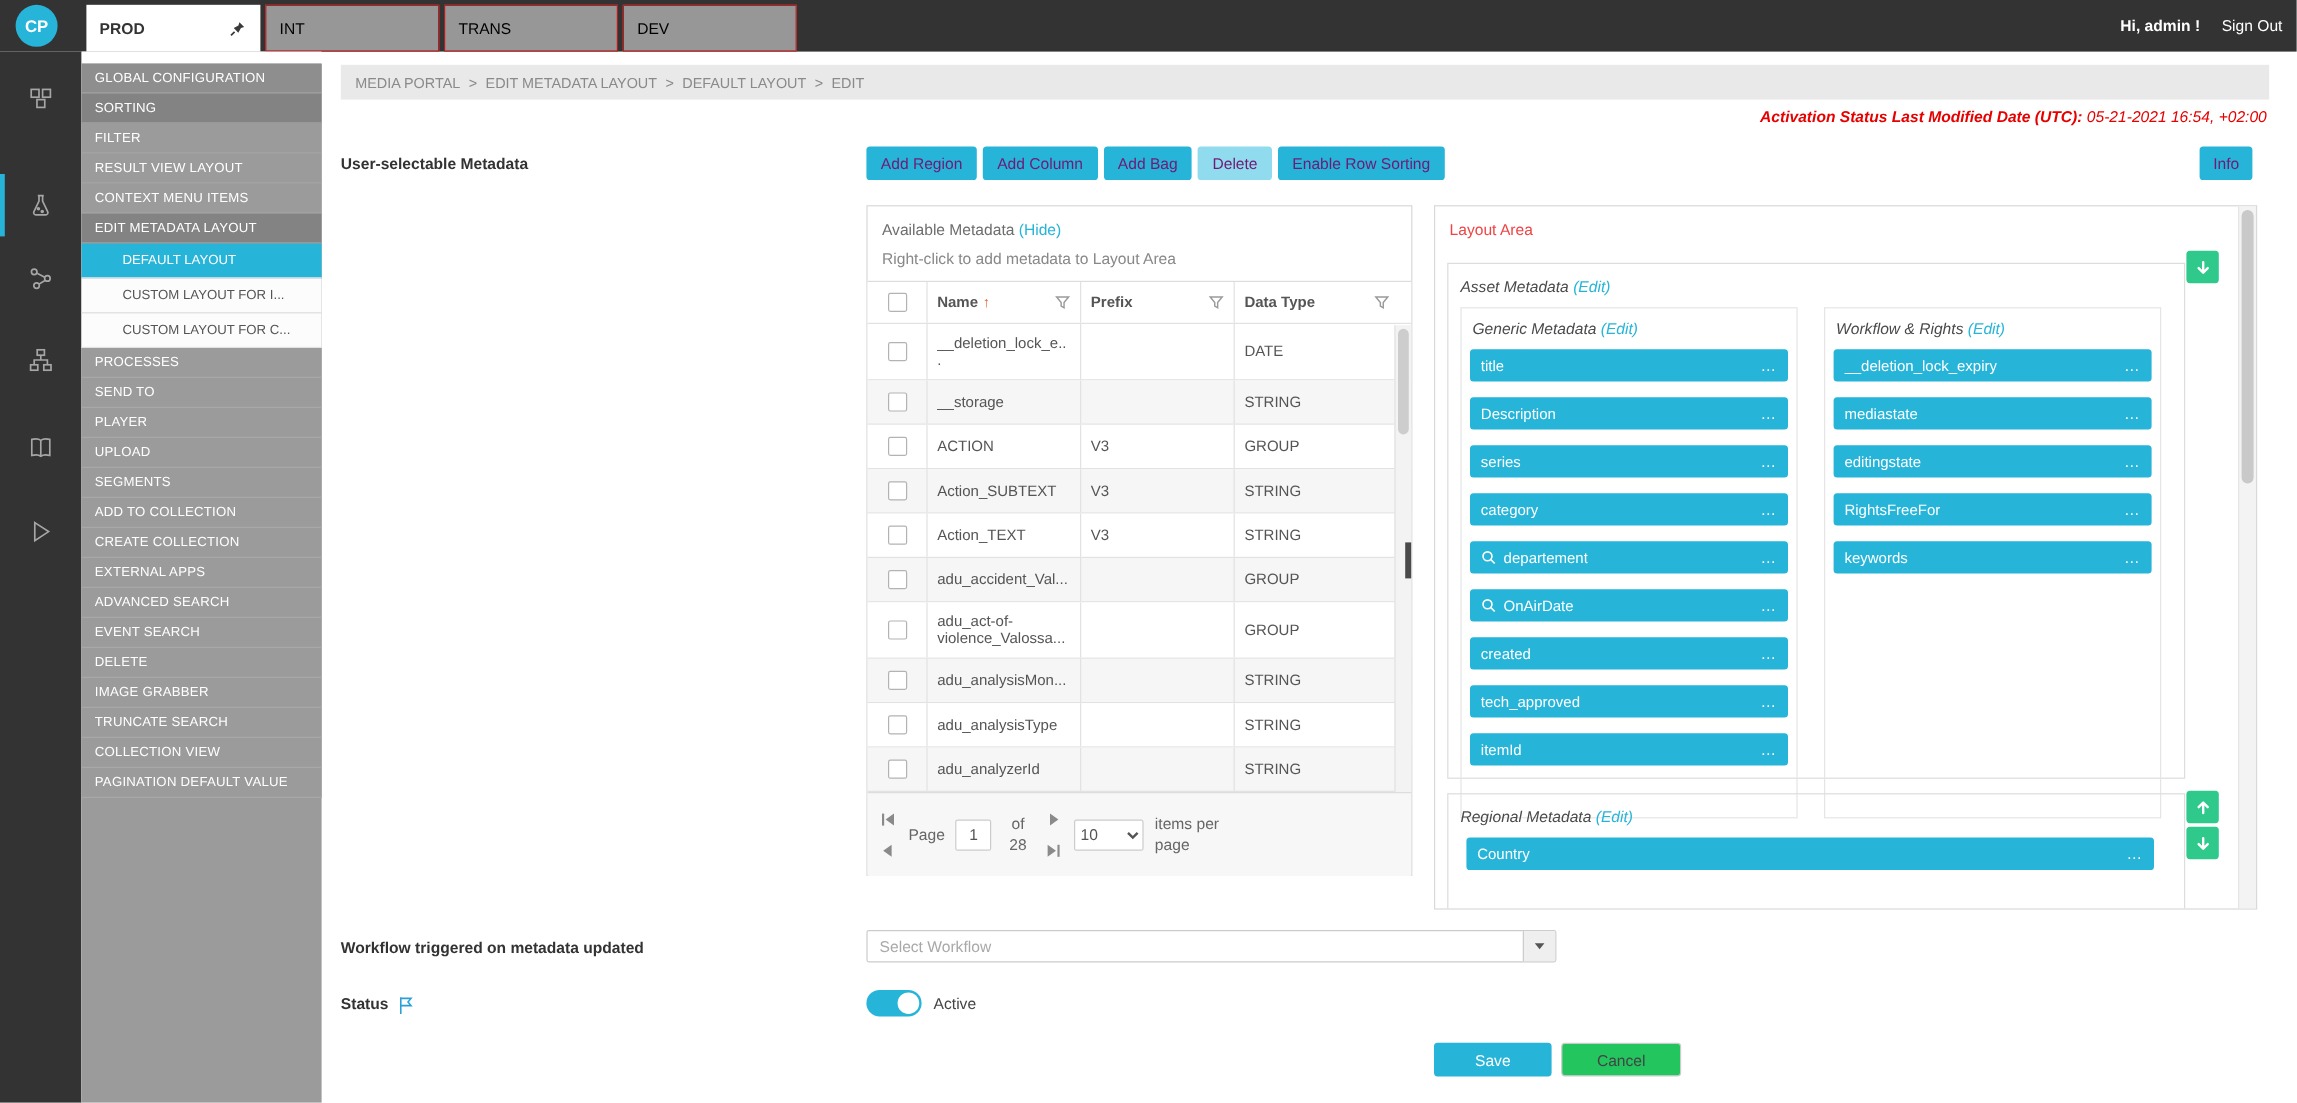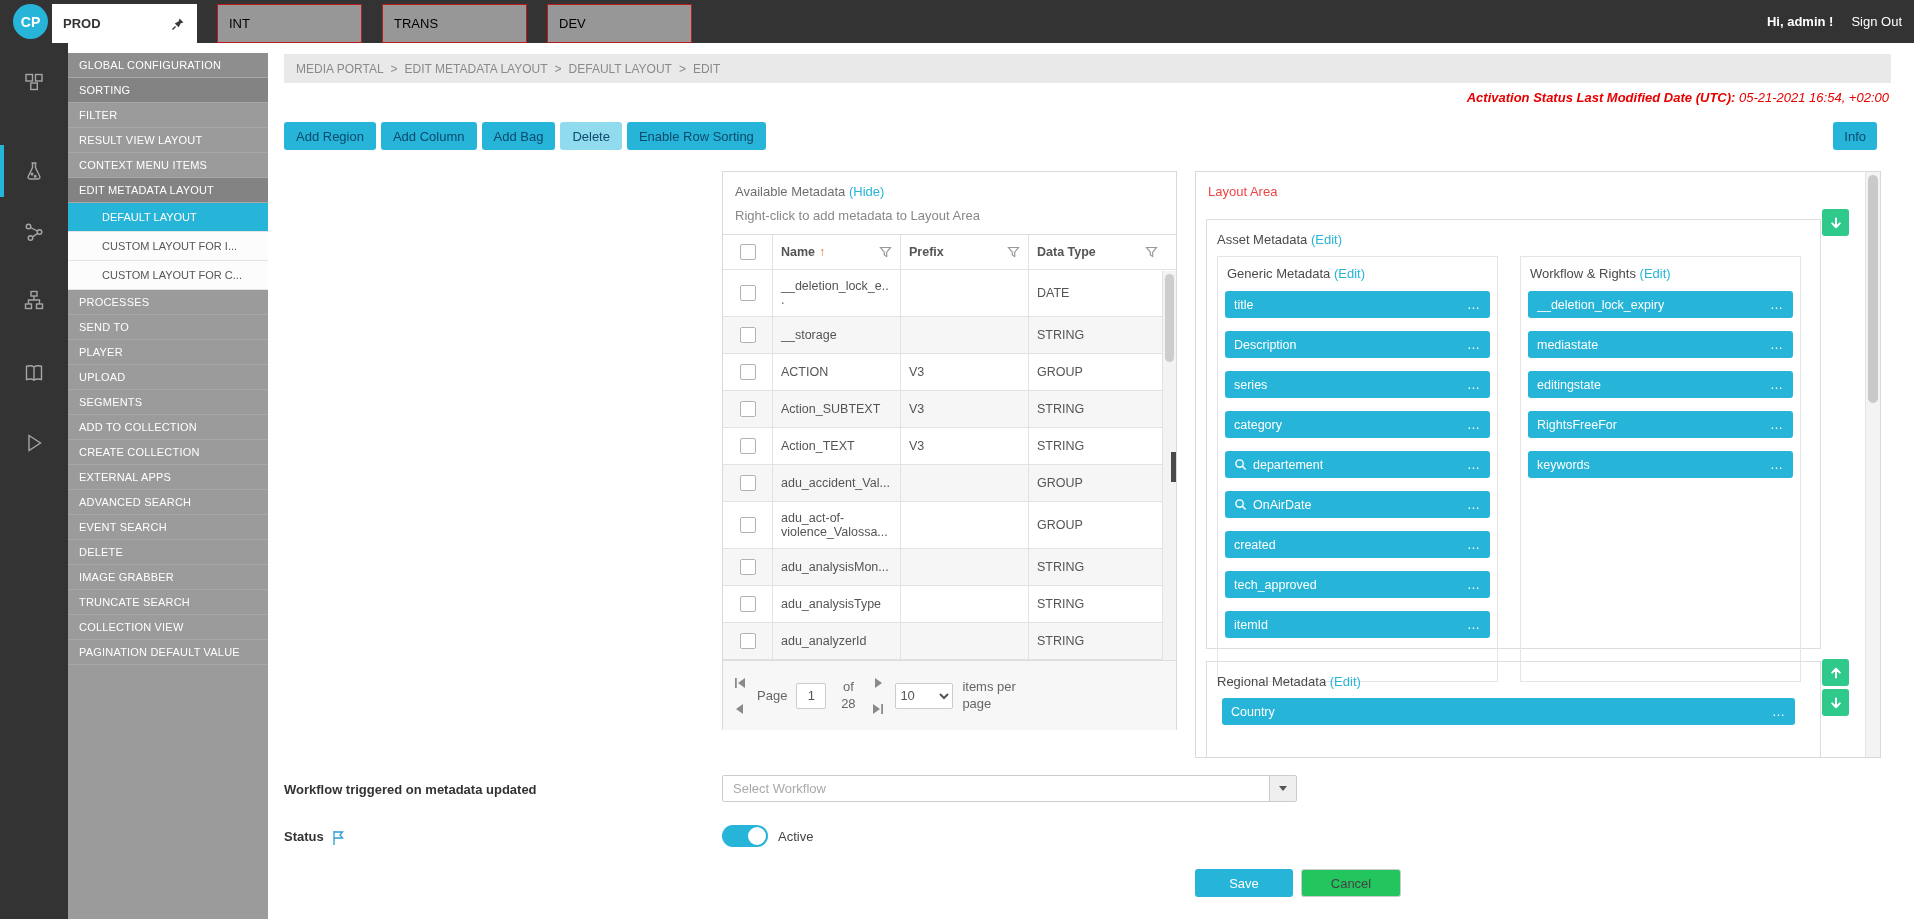--- a/index.html
+++ b/index.html
@@ -12,7 +12,7 @@
   .logo { position:absolute; left:13px; top:4px; width:35px; height:35px; border-radius:50%;
           background:var(--accent,#26b4d8); color:#fff; font-size:14px; font-weight:bold;
           display:flex; align-items:center; justify-content:center; cursor:pointer; }
-  .tabs { position:absolute; left:52px; top:4px; height:39px; display:flex; gap:20px; }
+  .tabs { position:absolute; left:72px; top:4px; height:39px; display:flex; gap:4px; }
   .tab { width:145px; height:39px; display:flex; align-items:center; padding:0 11px; font-size:13px; cursor:pointer; }
   .tab.active { background:#fff; color:#333; justify-content:space-between; font-weight:bold; }
   .tab.inactive { background:#979797; color:#000000; border:1px solid #b91c1c; }

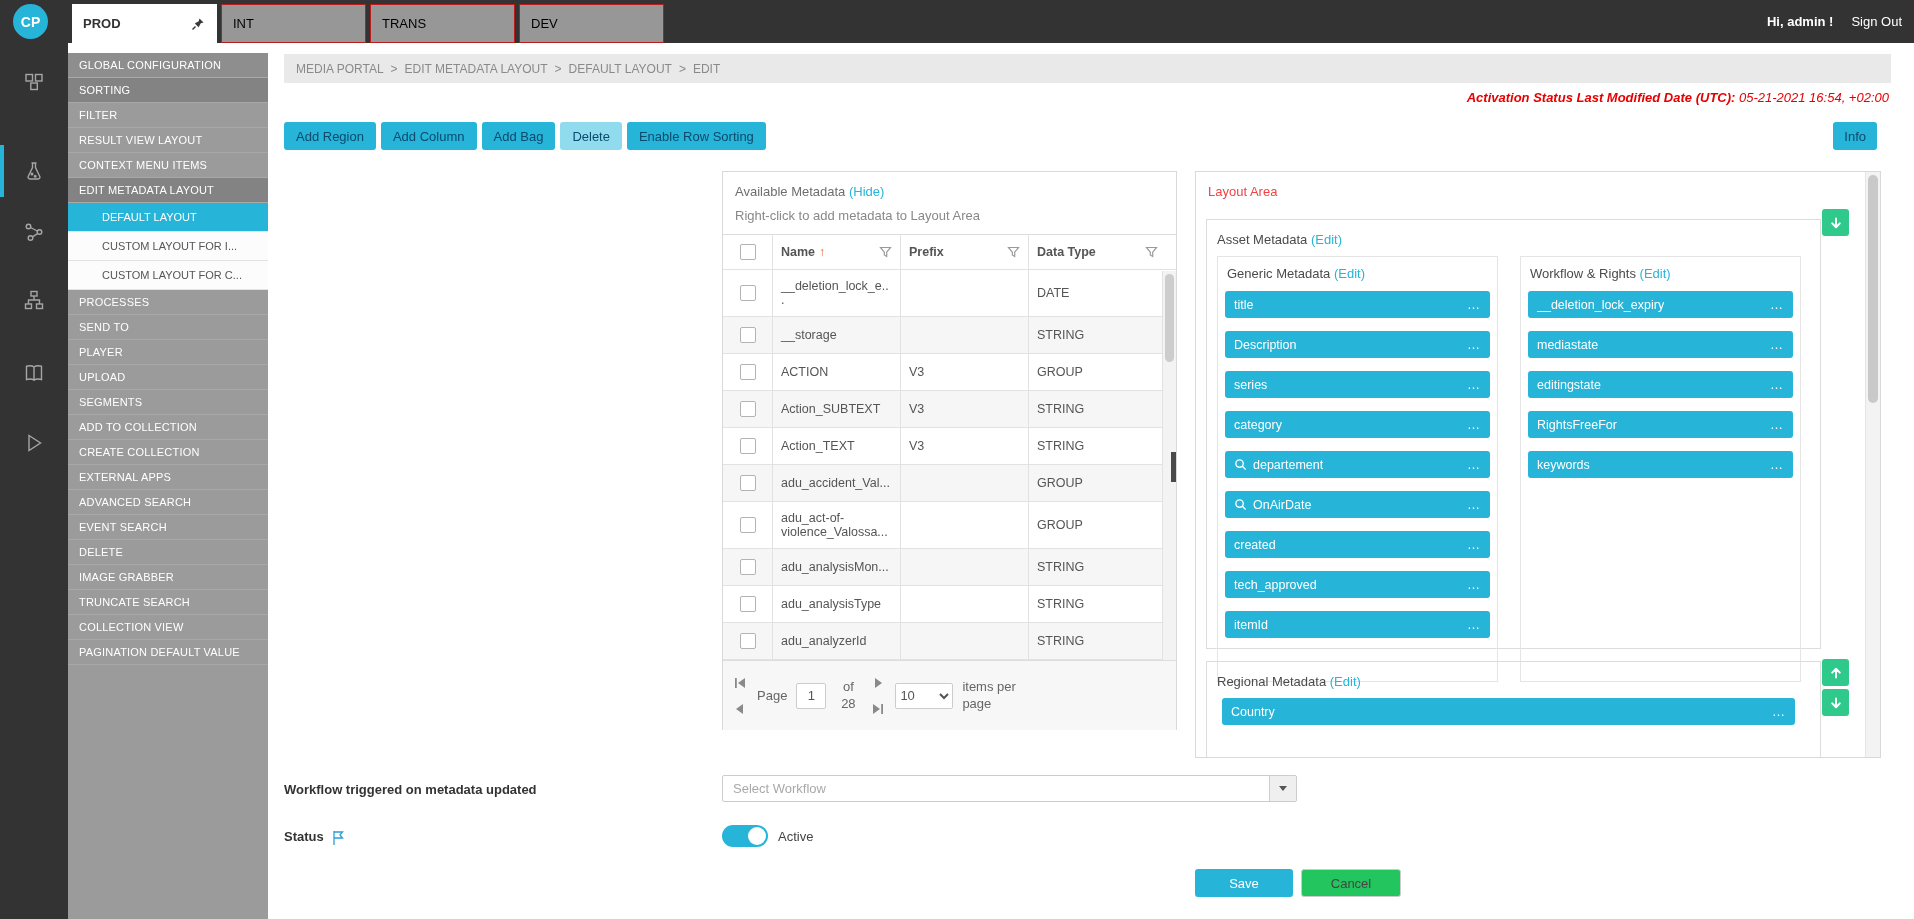--- a/index.html
+++ b/index.html
@@ -256,6 +256,9 @@
     </div>
 
     <div class="row toolbar-row">
+      <div class="row-label">
+        <span>User-selectable Metadata</span>
+      </div>
       <div class="toolbar">
         <button class="btn">Add Region</button>
         <button class="btn">Add Column</button>

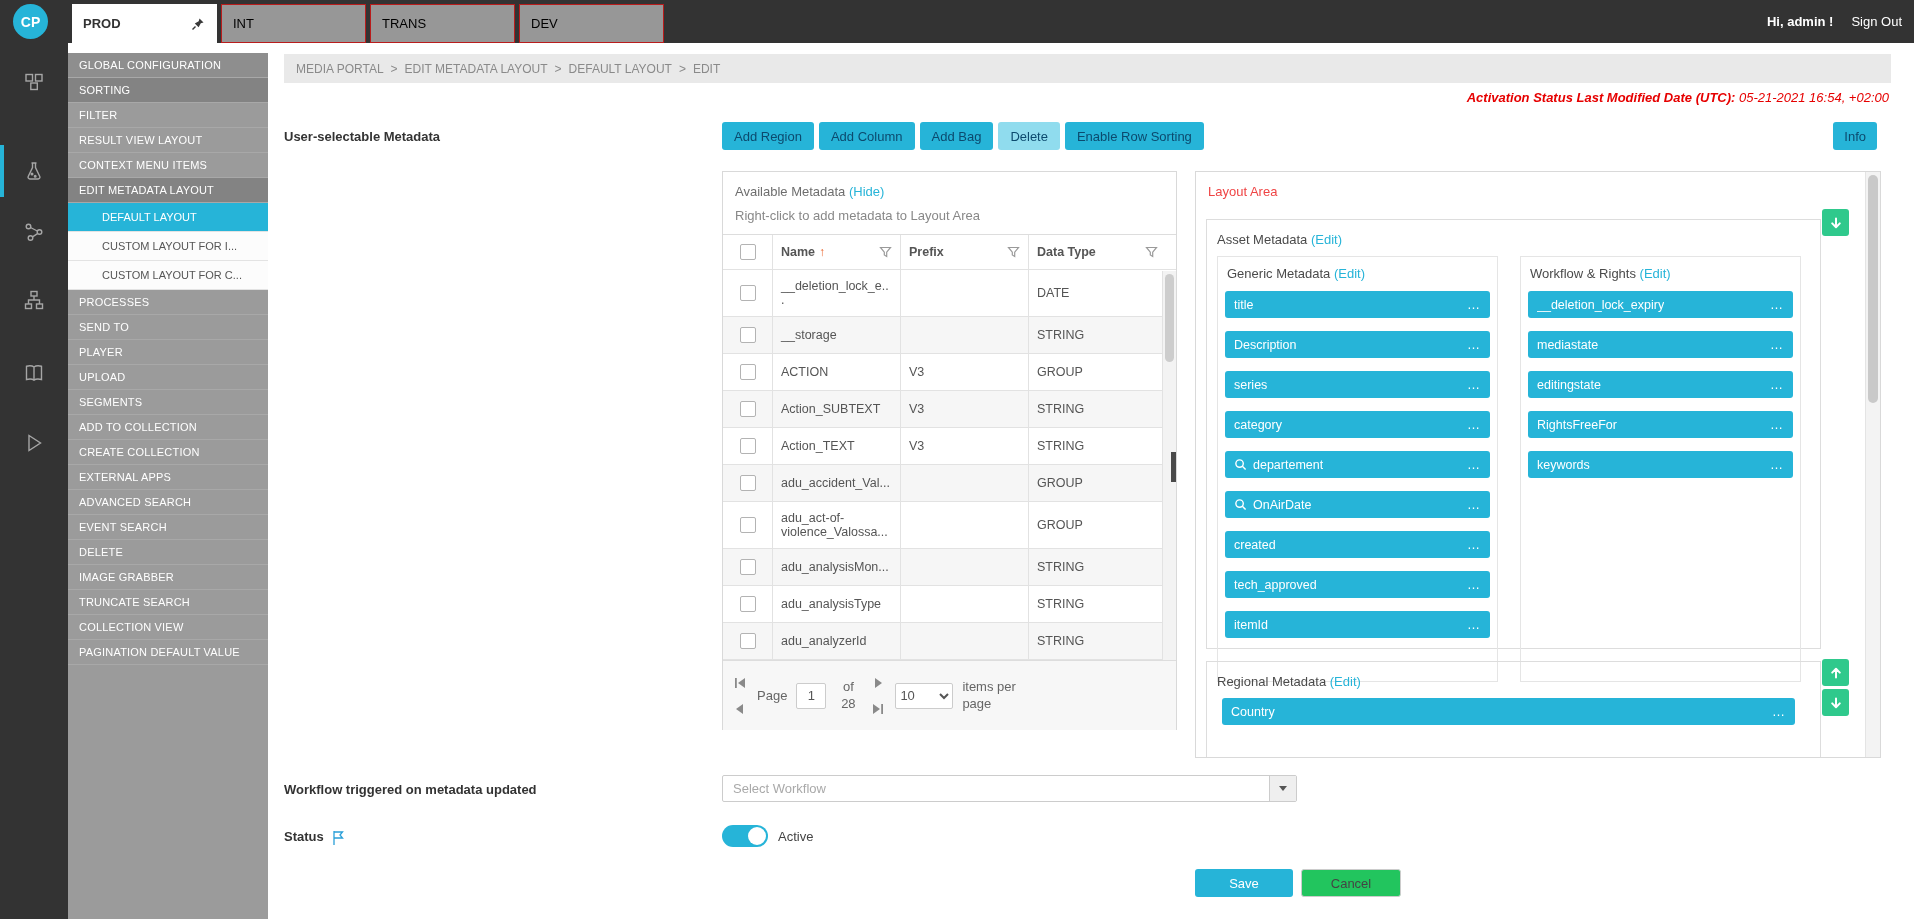--- a/index.html
+++ b/index.html
@@ -52,7 +52,7 @@
   .toolbar-row { margin-top:17px; }
   .toolbar { flex:1; display:flex; gap:5px; align-items:flex-start; }
   .btn { height:28px; padding:0 12px; font-size:13px; border:none; border-radius:3px;
-         background:var(--accent,#26b4d8); color:#0c4a6e; cursor:pointer; }
+         background:var(--accent,#26b4d8); color:#701a75; cursor:pointer; }
   .btn.disabled { background:var(--accent-disabled,#90dcee); }
   .btn.info { margin-left:auto; margin-right:14px; padding:0 11px; }
 

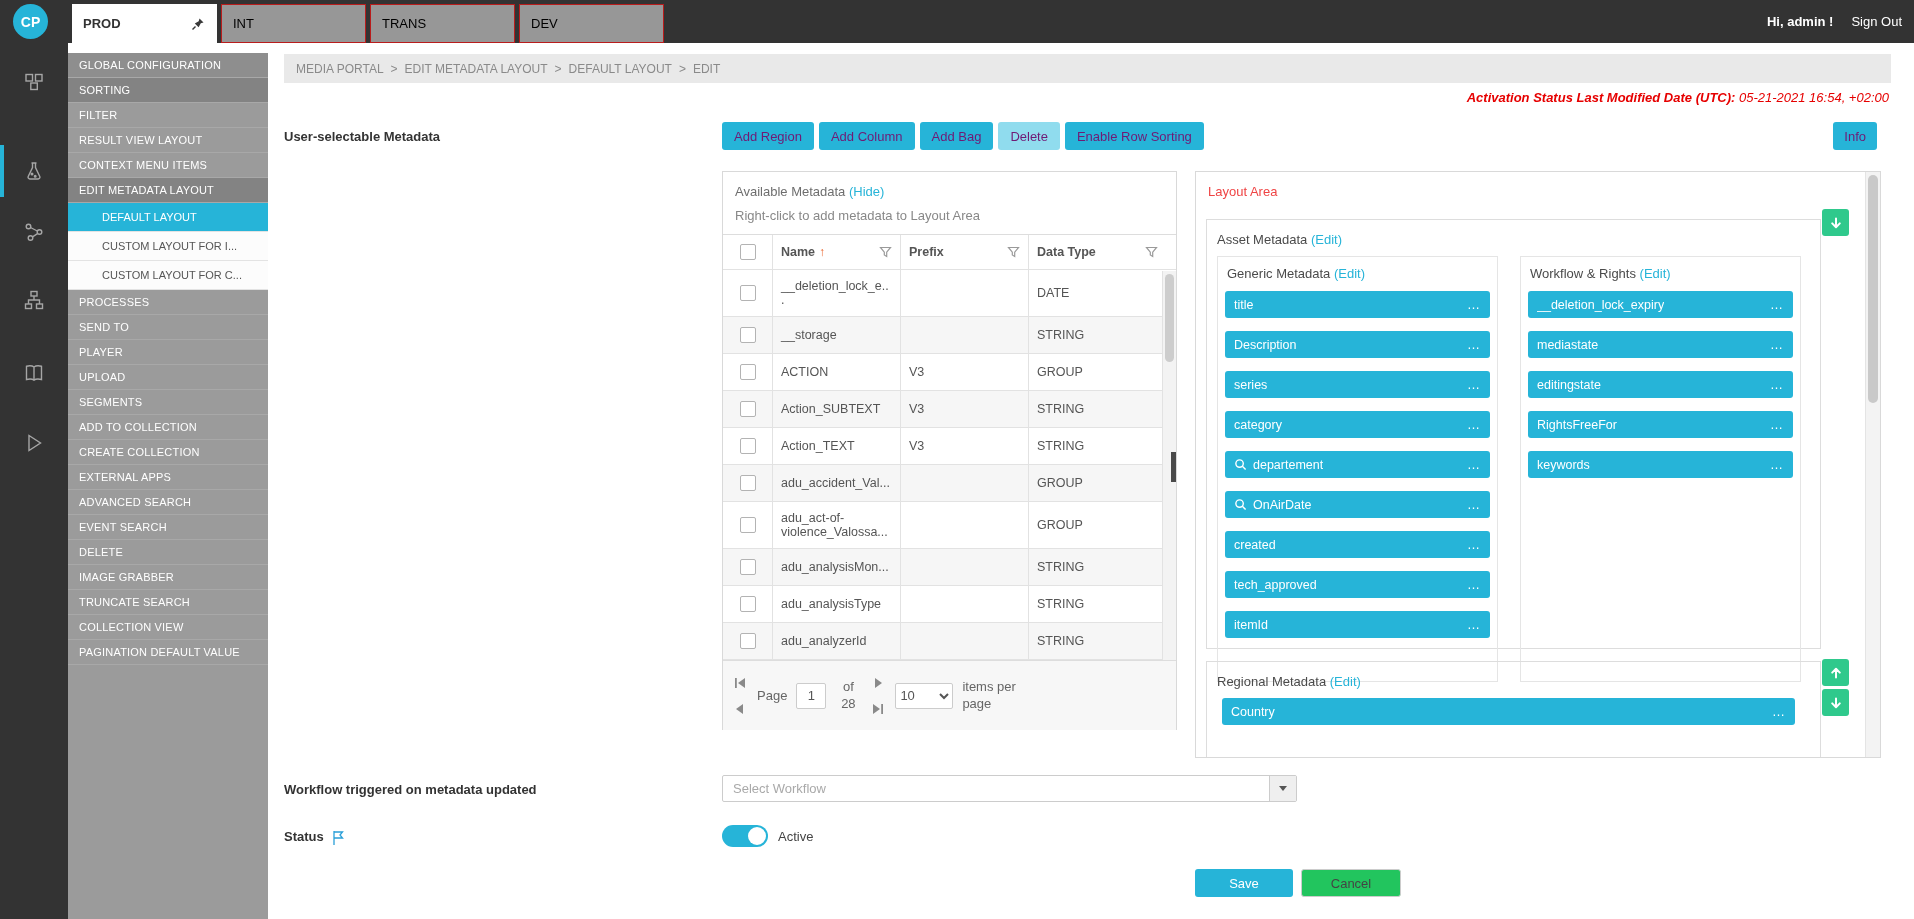--- a/index.html
+++ b/index.html
@@ -103,7 +103,7 @@
   .bg-stack { position:absolute; top:487px; right:31px; display:flex; flex-direction:column; gap:3px; }
 
   .asset-box { position:absolute; left:10px; top:47px; width:615px; height:430px; border:1px solid #ddd; padding:10px; }
-  .box-label { font-size:13px; color:#4a4a4a; }
+  .box-label { font-size:13px; font-style:italic; color:#4a4a4a; }
   .sub-boxes { display:flex; gap:22px; margin-top:8px; }
   .sub-box { width:281px; height:426px; border:1px solid #e5e5e5; padding:7px; }
   .sub-box .box-label { margin:2px 2px 10px; display:block; }

